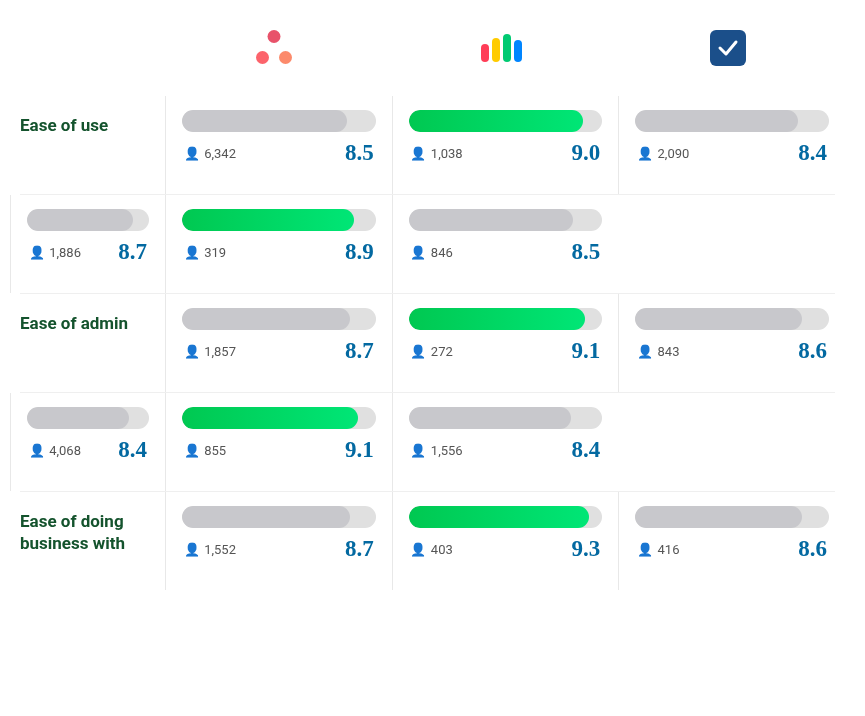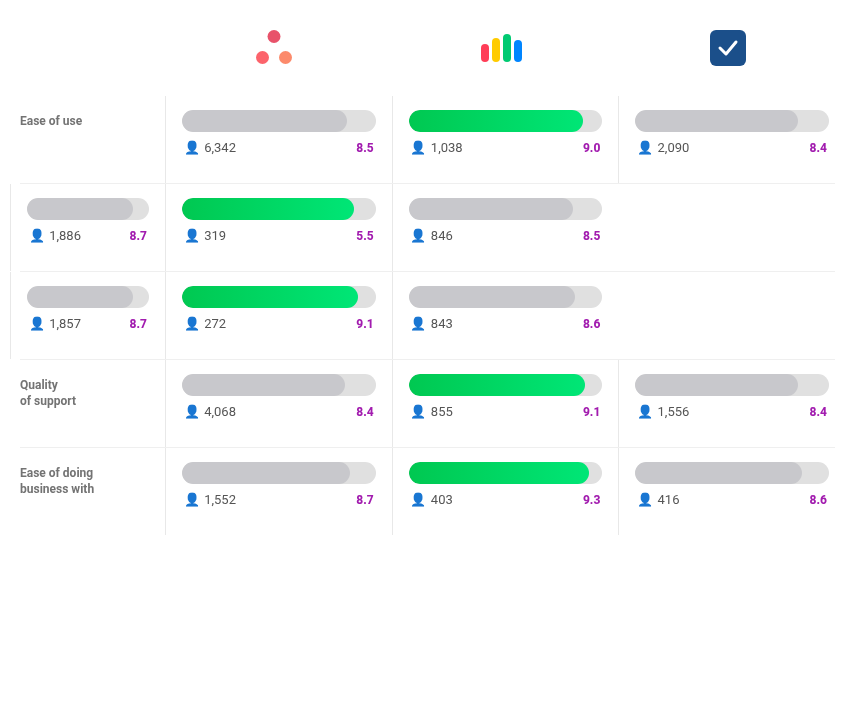--- a/index.html
+++ b/index.html
@@ -123,9 +123,9 @@
       display: flex;
       align-items: flex-start;
       padding: 18px 10px 0 10px;
-      font-size: 12px;
+      font-size: 17px;
       font-weight: 700;
-      color: #737373;
+      color: #14532d;
       line-height: 1.3;
     }
 

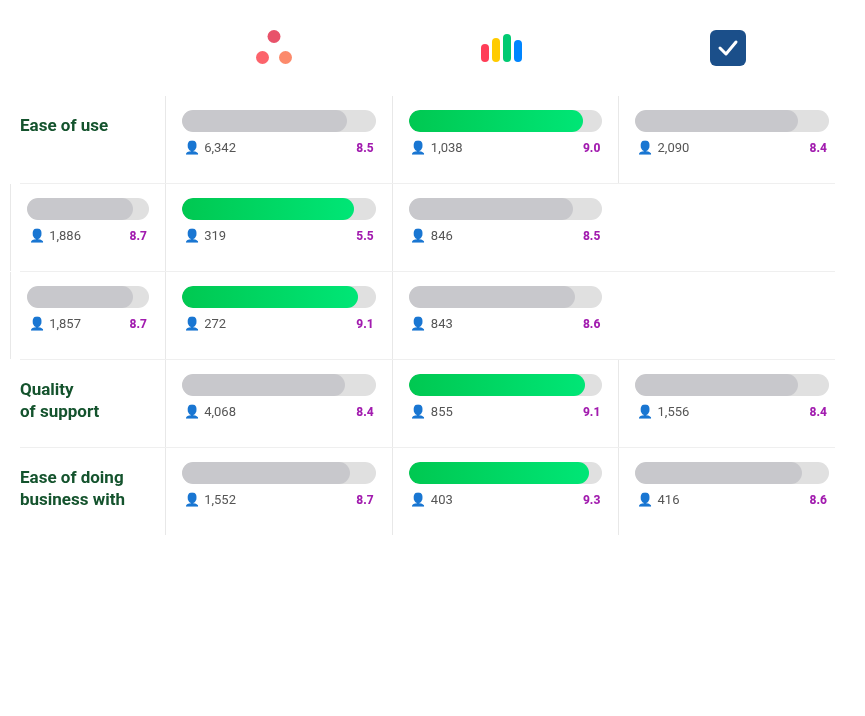--- a/index.html
+++ b/index.html
@@ -177,9 +177,10 @@
     }
 
     .score {
-      font-size: 12px;
+      font-size: 23px;
       font-weight: 800;
-      color: #a21caf;
+      color: #0369a1;
+      font-family: Liberation Serif, serif;
     }
 
     

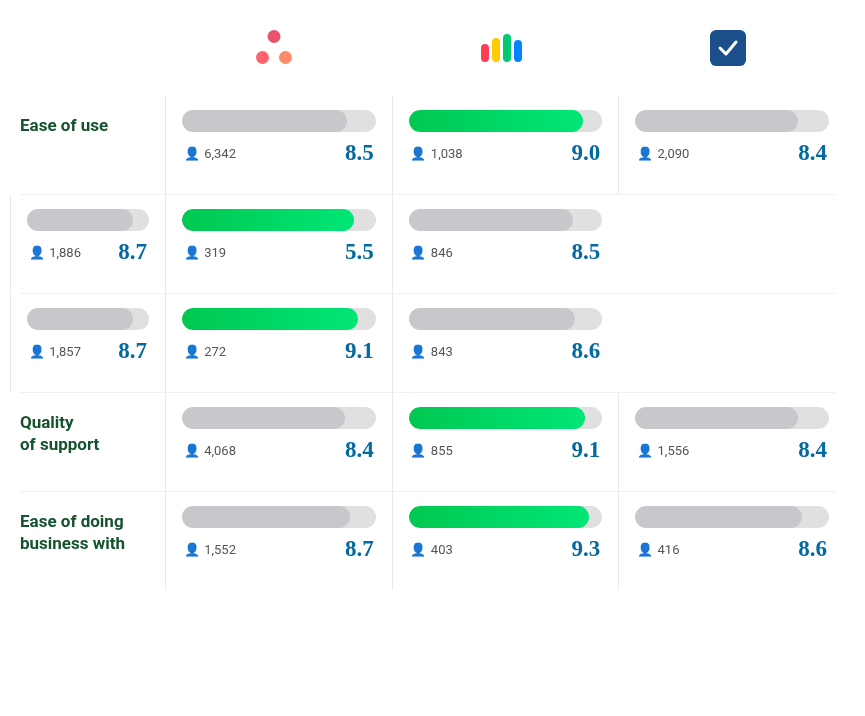--- a/index.html
+++ b/index.html
@@ -296,7 +296,7 @@
           <span class="person-icon">👤</span>
           <span>319</span>
         </div>
-        <div class="score">5.5</div>
+        <div class="score">8.9</div>
       </div>
     </div>
     <div class="metric-cell">

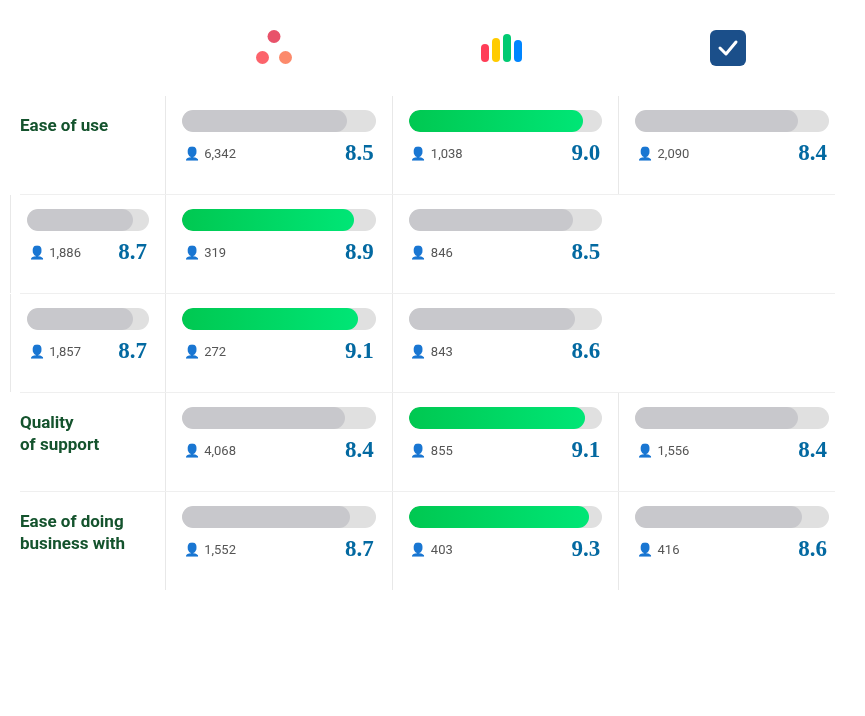--- a/index.html
+++ b/index.html
@@ -312,6 +312,7 @@
       </div>
     </div>
     <div class="row-divider"></div>
+    <div class="row-label-cell">Ease of admin</div>
     <div class="metric-cell">
       <div class="bar-track">
         <div class="bar-fill gray" style="width: 87%;"></div>

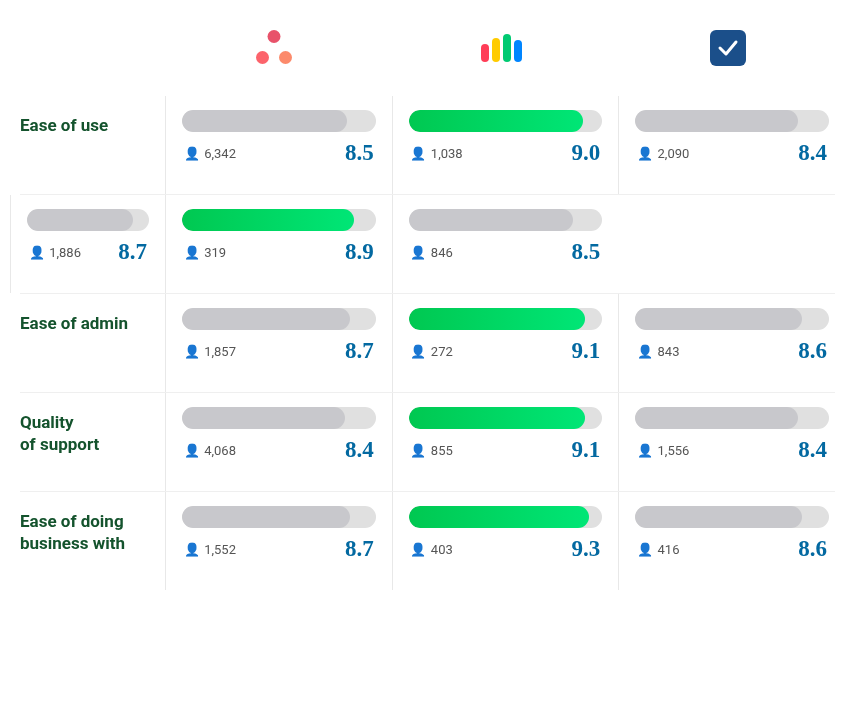--- a/index.html
+++ b/index.html
@@ -350,7 +350,6 @@
       </div>
     </div>
     <div class="row-divider"></div>
-    <div class="row-label-cell">Quality<br>of support</div>
     <div class="metric-cell">
       <div class="bar-track">
         <div class="bar-fill gray" style="width: 84%;"></div>

